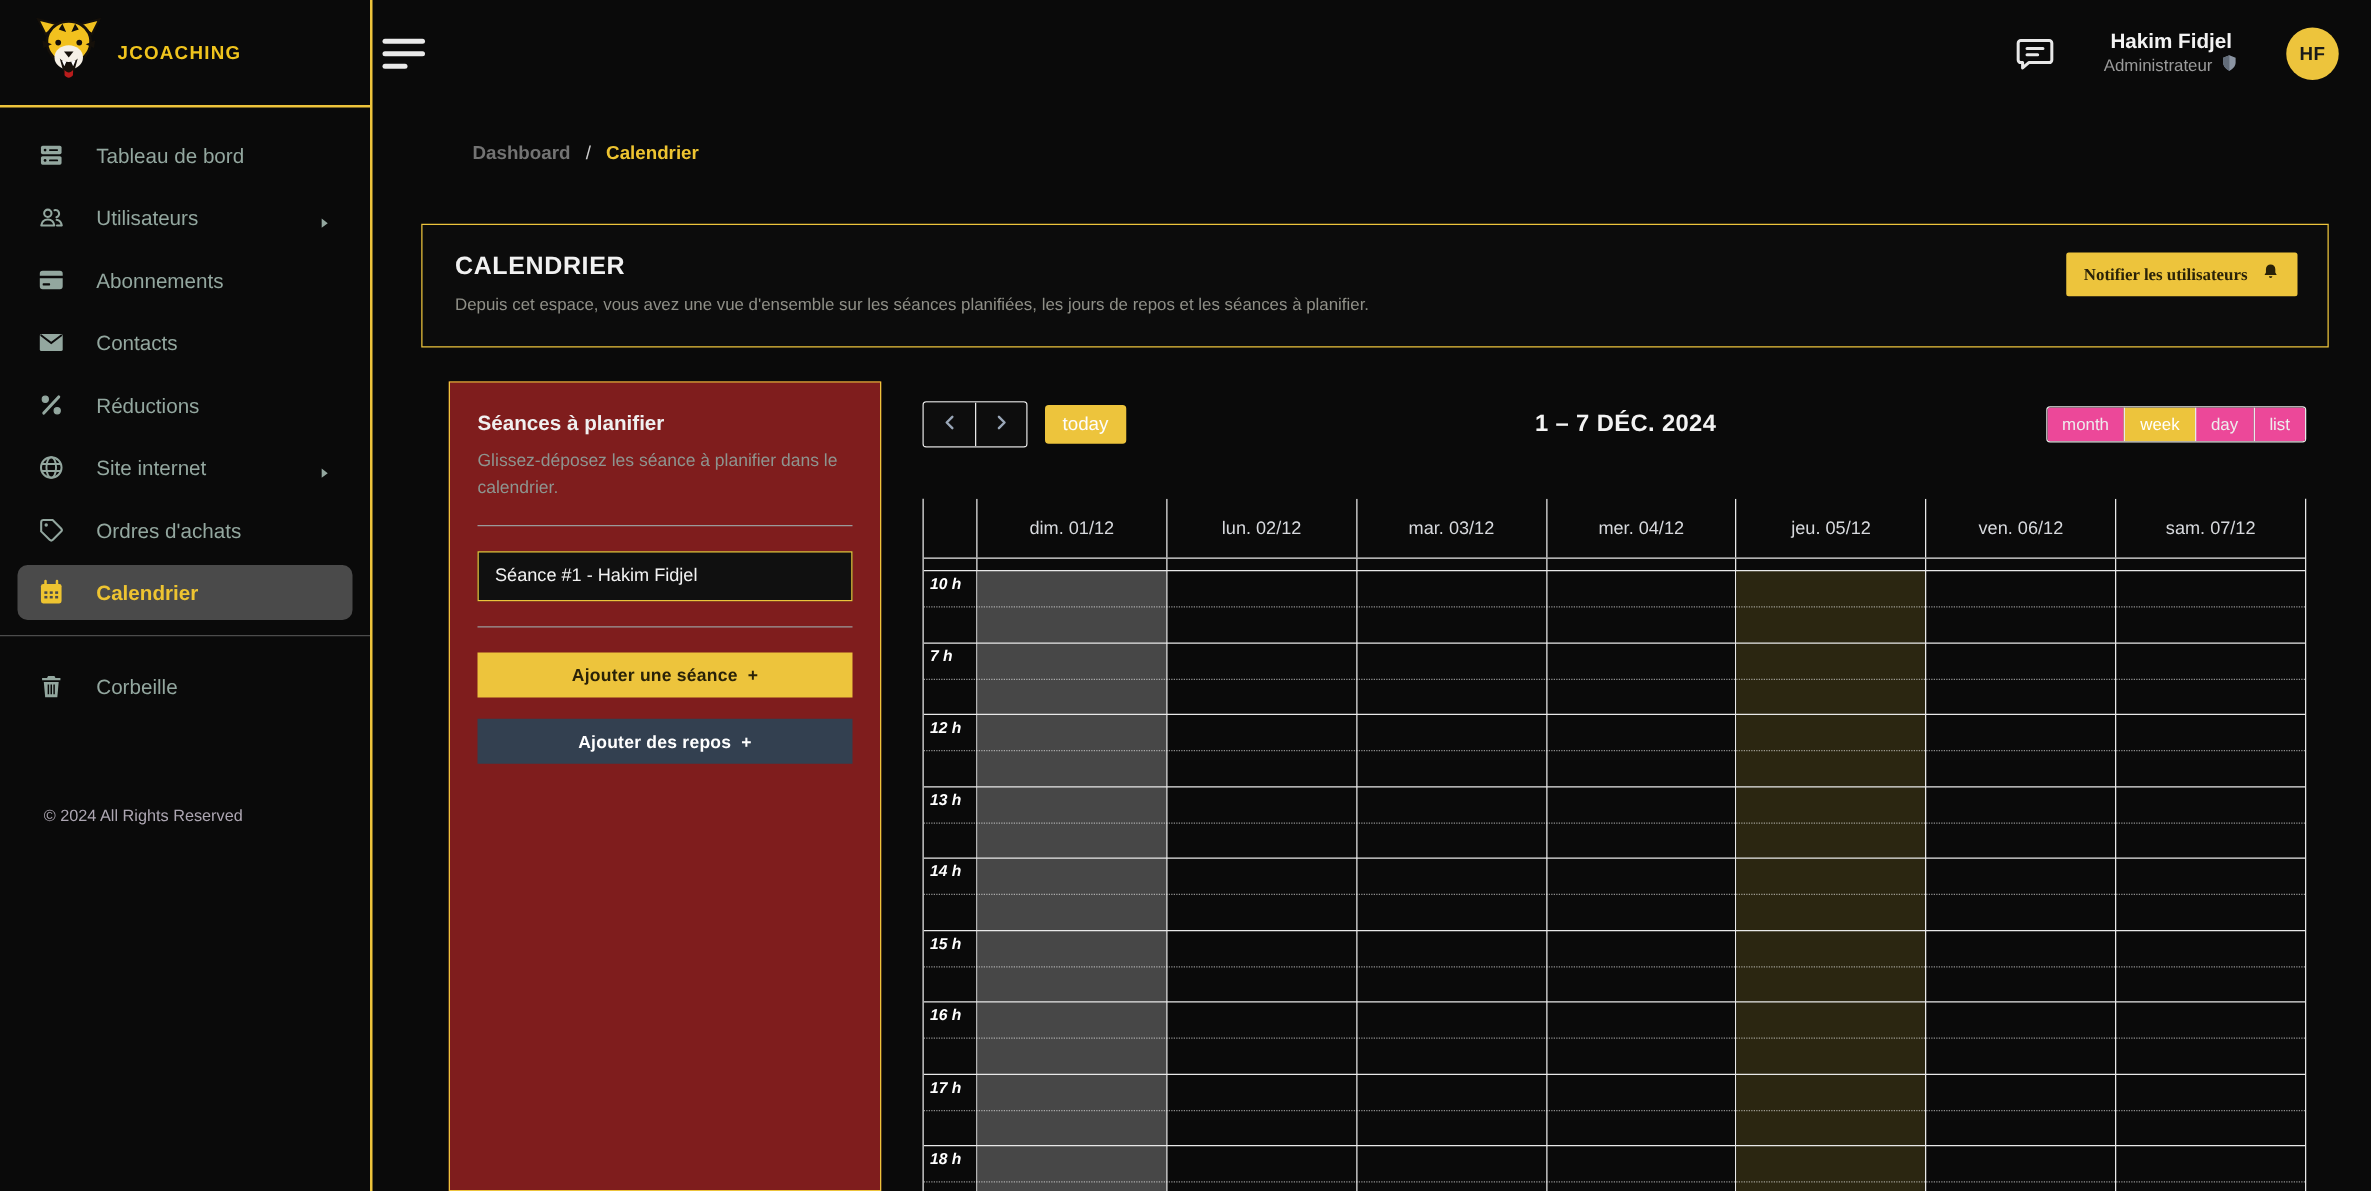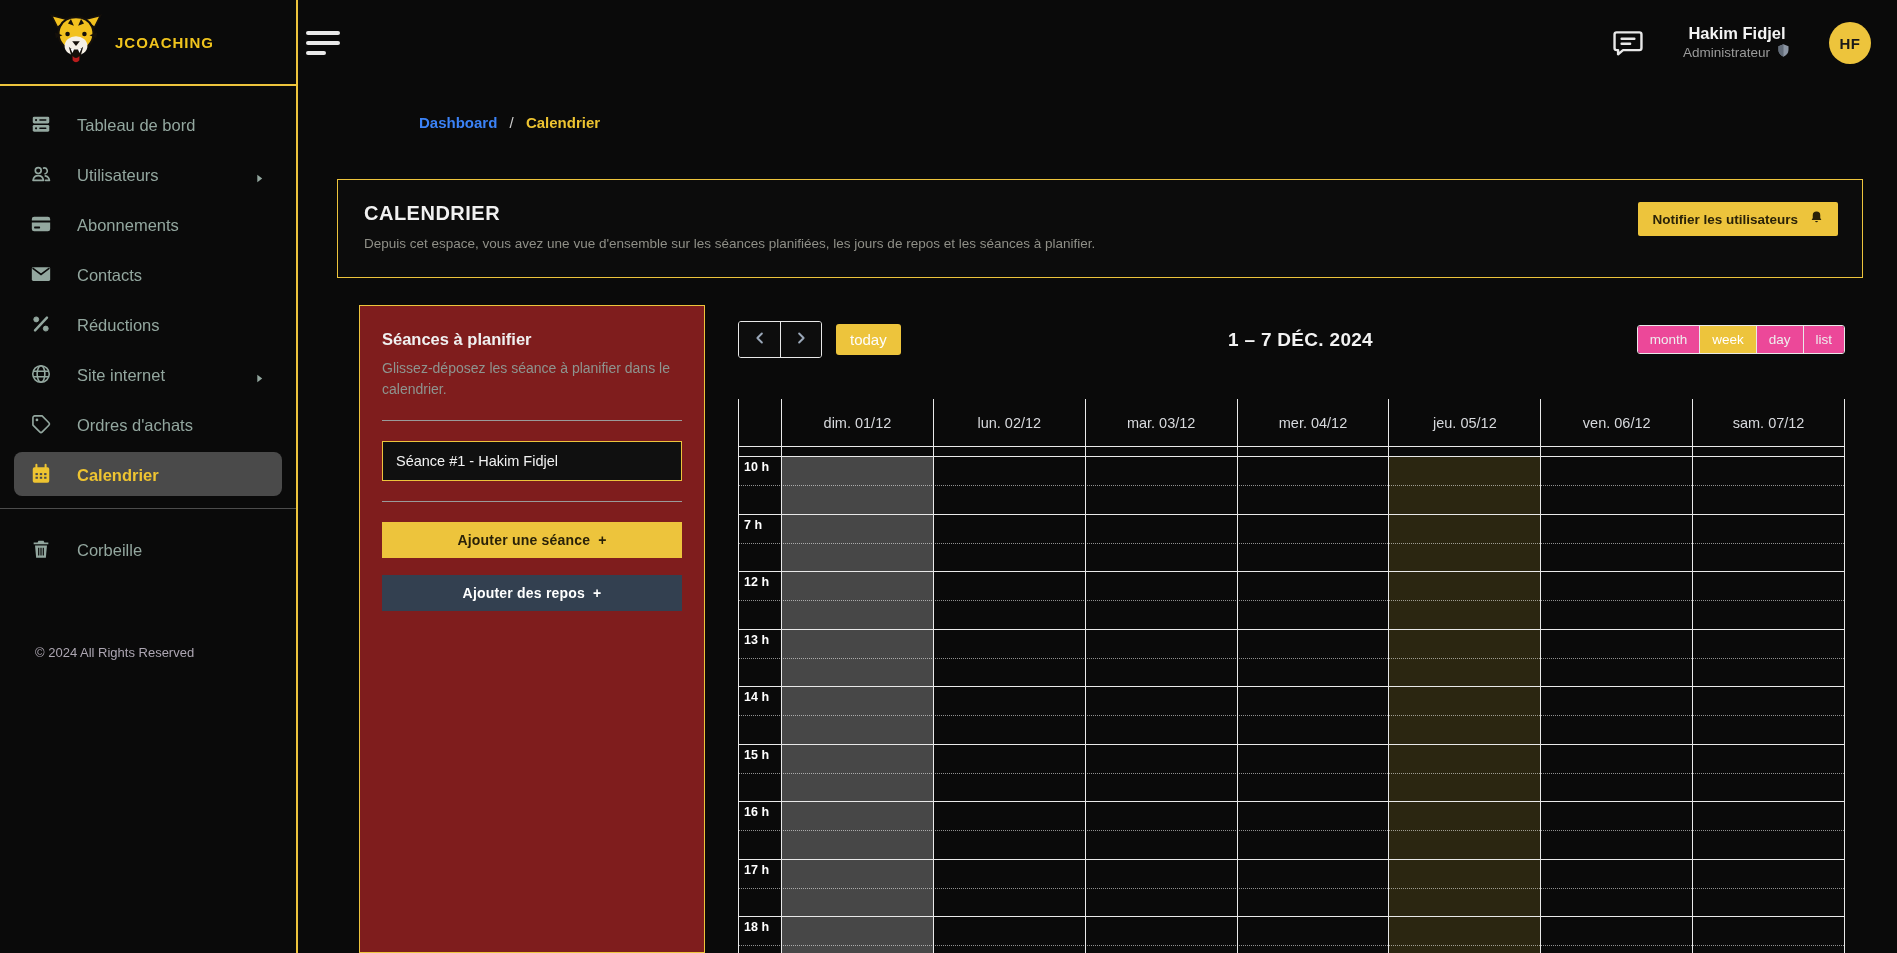--- a/index.html
+++ b/index.html
@@ -14,7 +14,7 @@
   .sidebar { width:298px; flex:0 0 298px; border-right:2px solid var(--yellow);
              display:flex; flex-direction:column; background:#0a0a0a; }
   .logo-bar { height:86px; flex:0 0 86px; border-bottom:2px solid var(--yellow);
-              display:flex; align-items:center; padding-left:49px; gap:12px; }
+              display:flex; align-items:center; padding-left:28px; gap:12px; }
   .brand-name { color:#f0c41d; font-weight:bold; font-size:15px; letter-spacing:1px; }
   .nav { padding:16px 14px 0 14px; }
   .nav-item { display:flex; align-items:flex-end; gap:25px; padding:11px 16px;

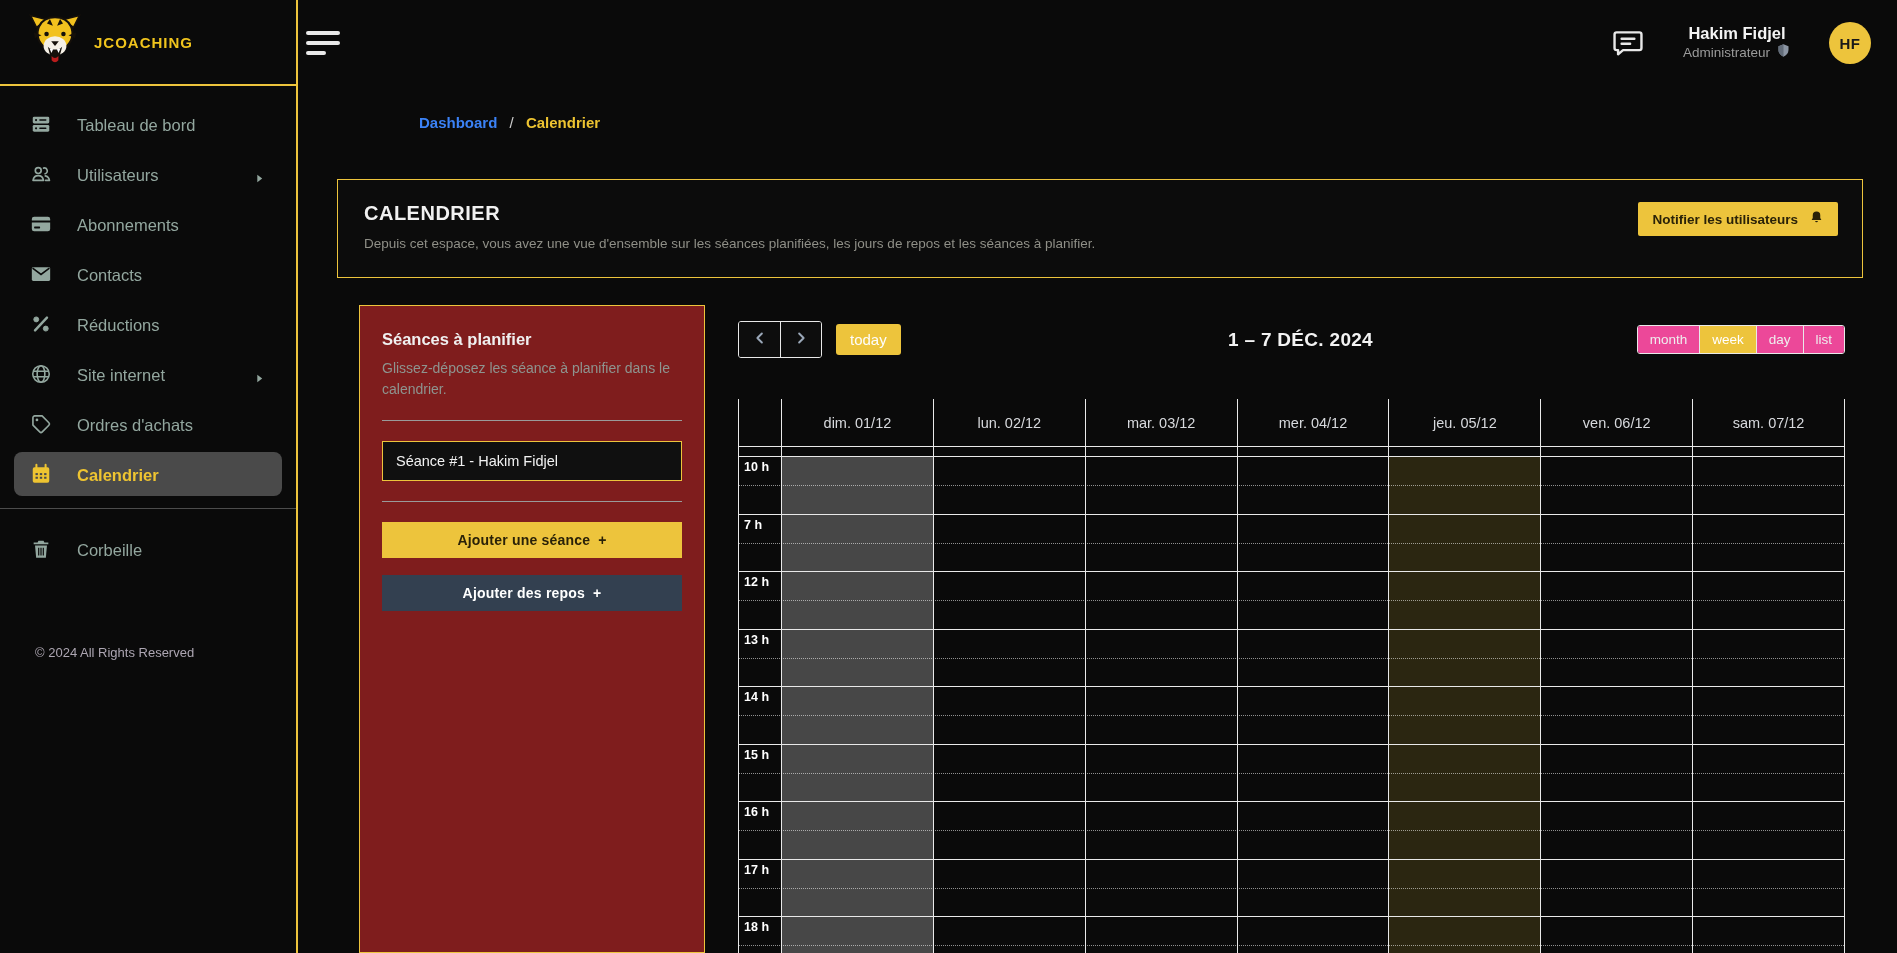--- a/index.html
+++ b/index.html
@@ -44,7 +44,7 @@
   
   .content { flex:1; padding:0 34px 0 39px; display:flex; flex-direction:column; overflow:hidden; }
   .breadcrumb { margin:28px 0 36px 41px; font-size:15px; font-weight:bold; }
-  .breadcrumb .bc-root { color:#3b82f6; cursor:pointer;margin-left:41px; }
+  .breadcrumb .bc-root { color:#737373; cursor:pointer; }
   .breadcrumb .bc-sep { color:#cfcfcf; font-weight:normal; margin:0 8px; }
   .breadcrumb .bc-current { color:#eec431; cursor:pointer; }
 

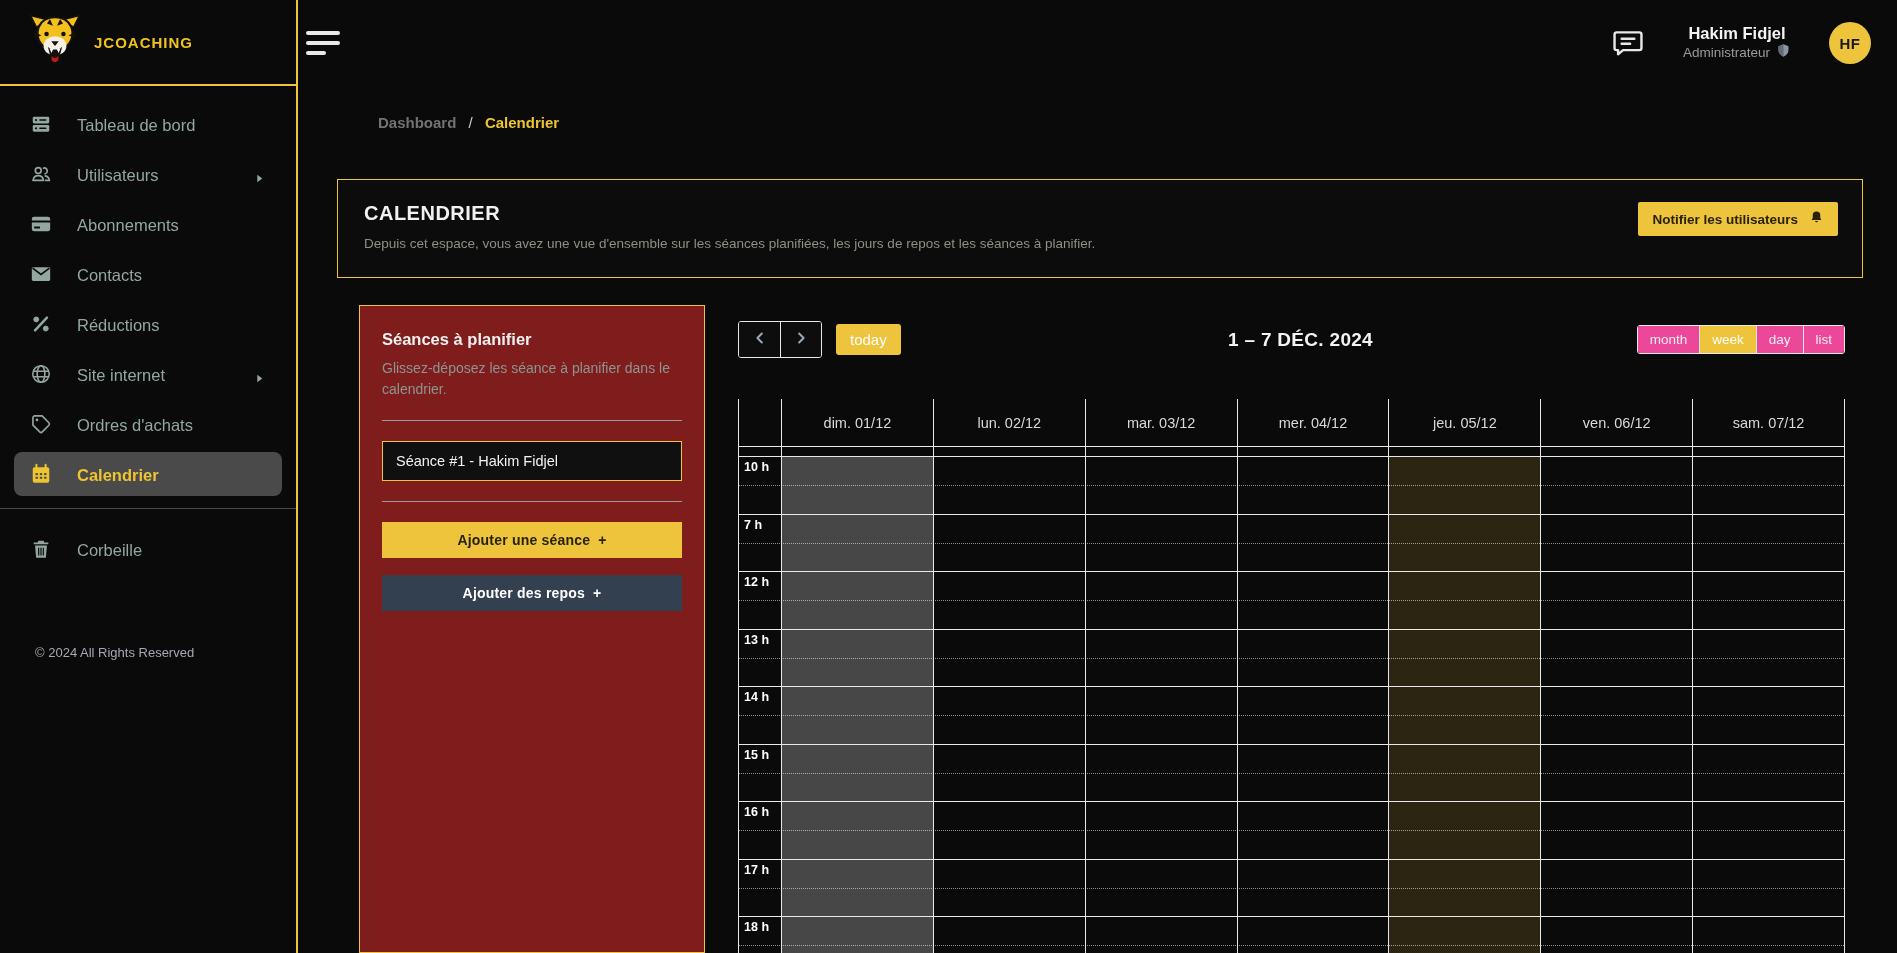--- a/index.html
+++ b/index.html
@@ -55,7 +55,7 @@
   .notify-btn { align-self:flex-start; display:flex; align-items:center; gap:11px;
                 background:var(--yellow); color:#2a2208; font-weight:bold; font-size:13.5px;
                 padding:8px 14px; border:none; border-radius:2px; cursor:pointer;
-                font-family:Liberation Sans, sans-serif; }
+                font-family:Liberation Serif, serif; }
 
   .content-row { flex:1; display:flex; margin-top:27px; overflow:hidden; }
 

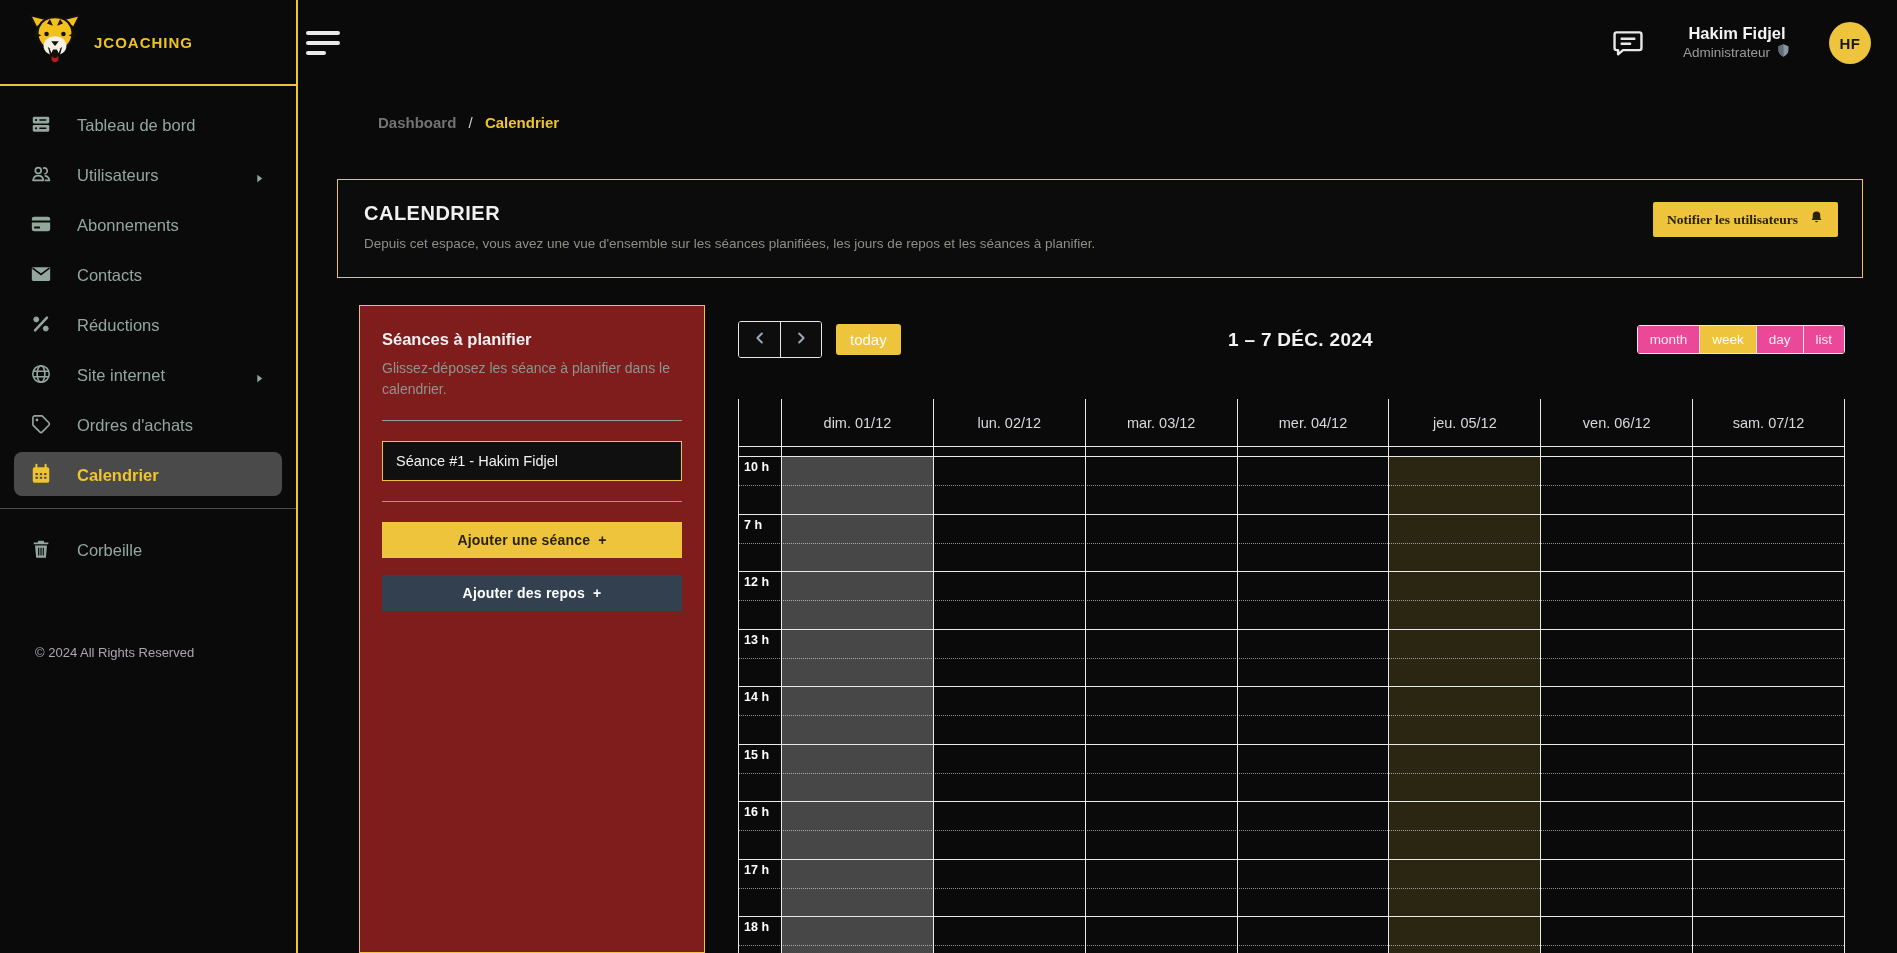--- a/index.html
+++ b/index.html
@@ -99,7 +99,7 @@
   .cal-header { height:48px; flex:0 0 48px; border-bottom:1px solid var(--line); }
   .cal-day-head { border-left:1px solid var(--line); display:flex; align-items:center;
                   justify-content:center; color:#d7d9dd; font-size:14.5px; }
-  .cal-body { flex:1; position:relative; }
+  .cal-body { flex:1; position:relative;font-style:italic; }
   .cal-cols { position:absolute; inset:0; }
   .cal-col { border-left:1px solid var(--line); position:relative; }
   .cal-col.gutter { border-left:none; }

